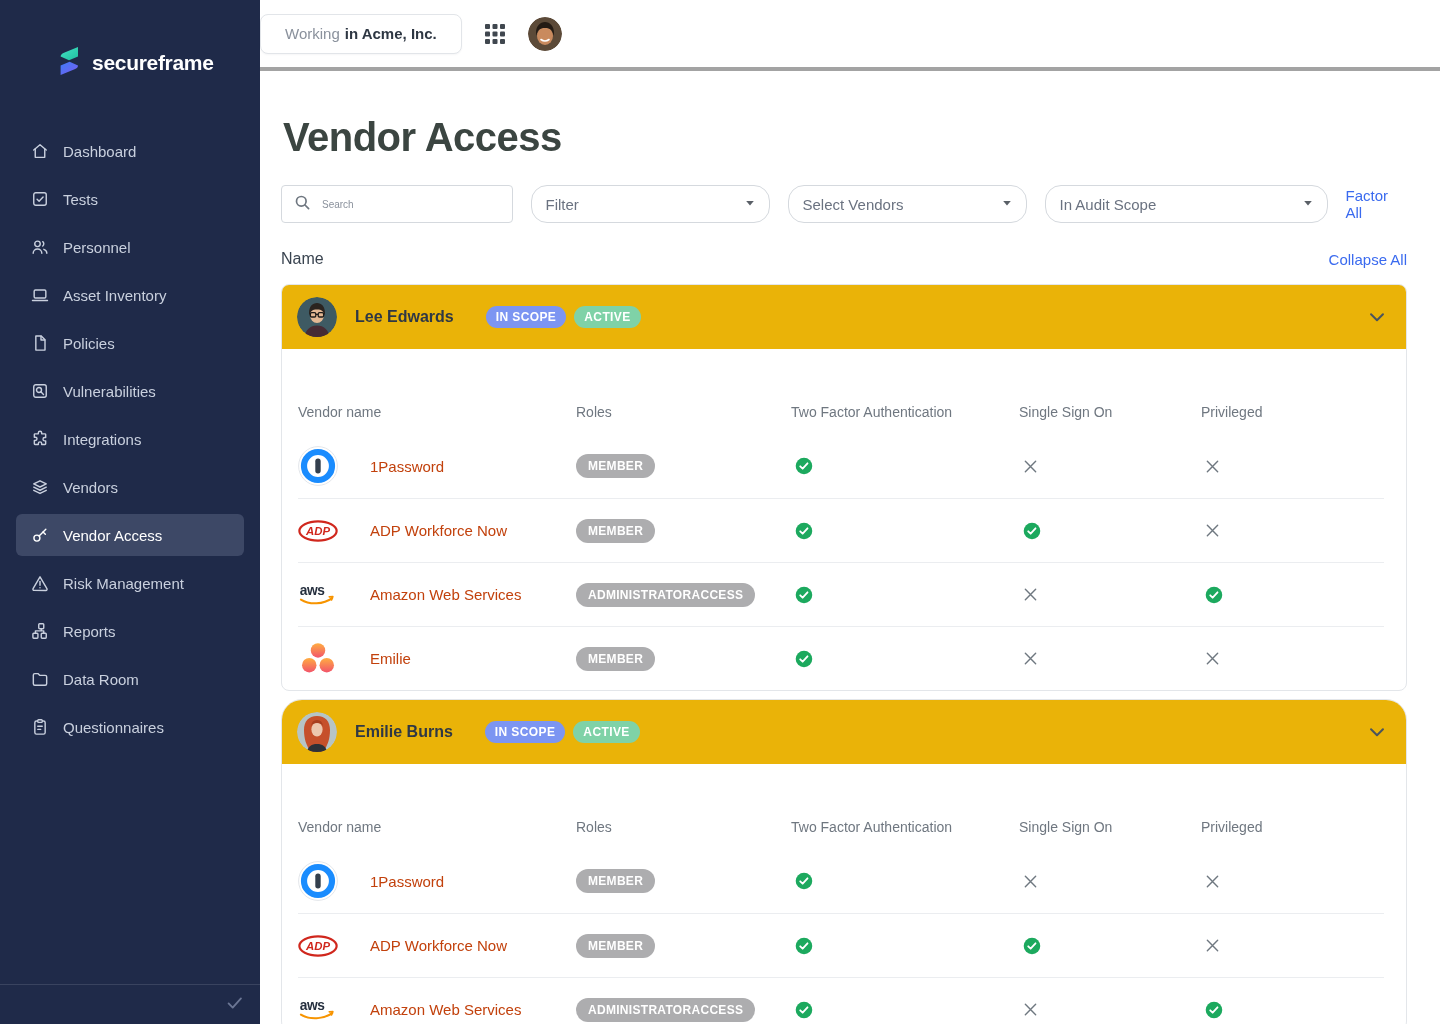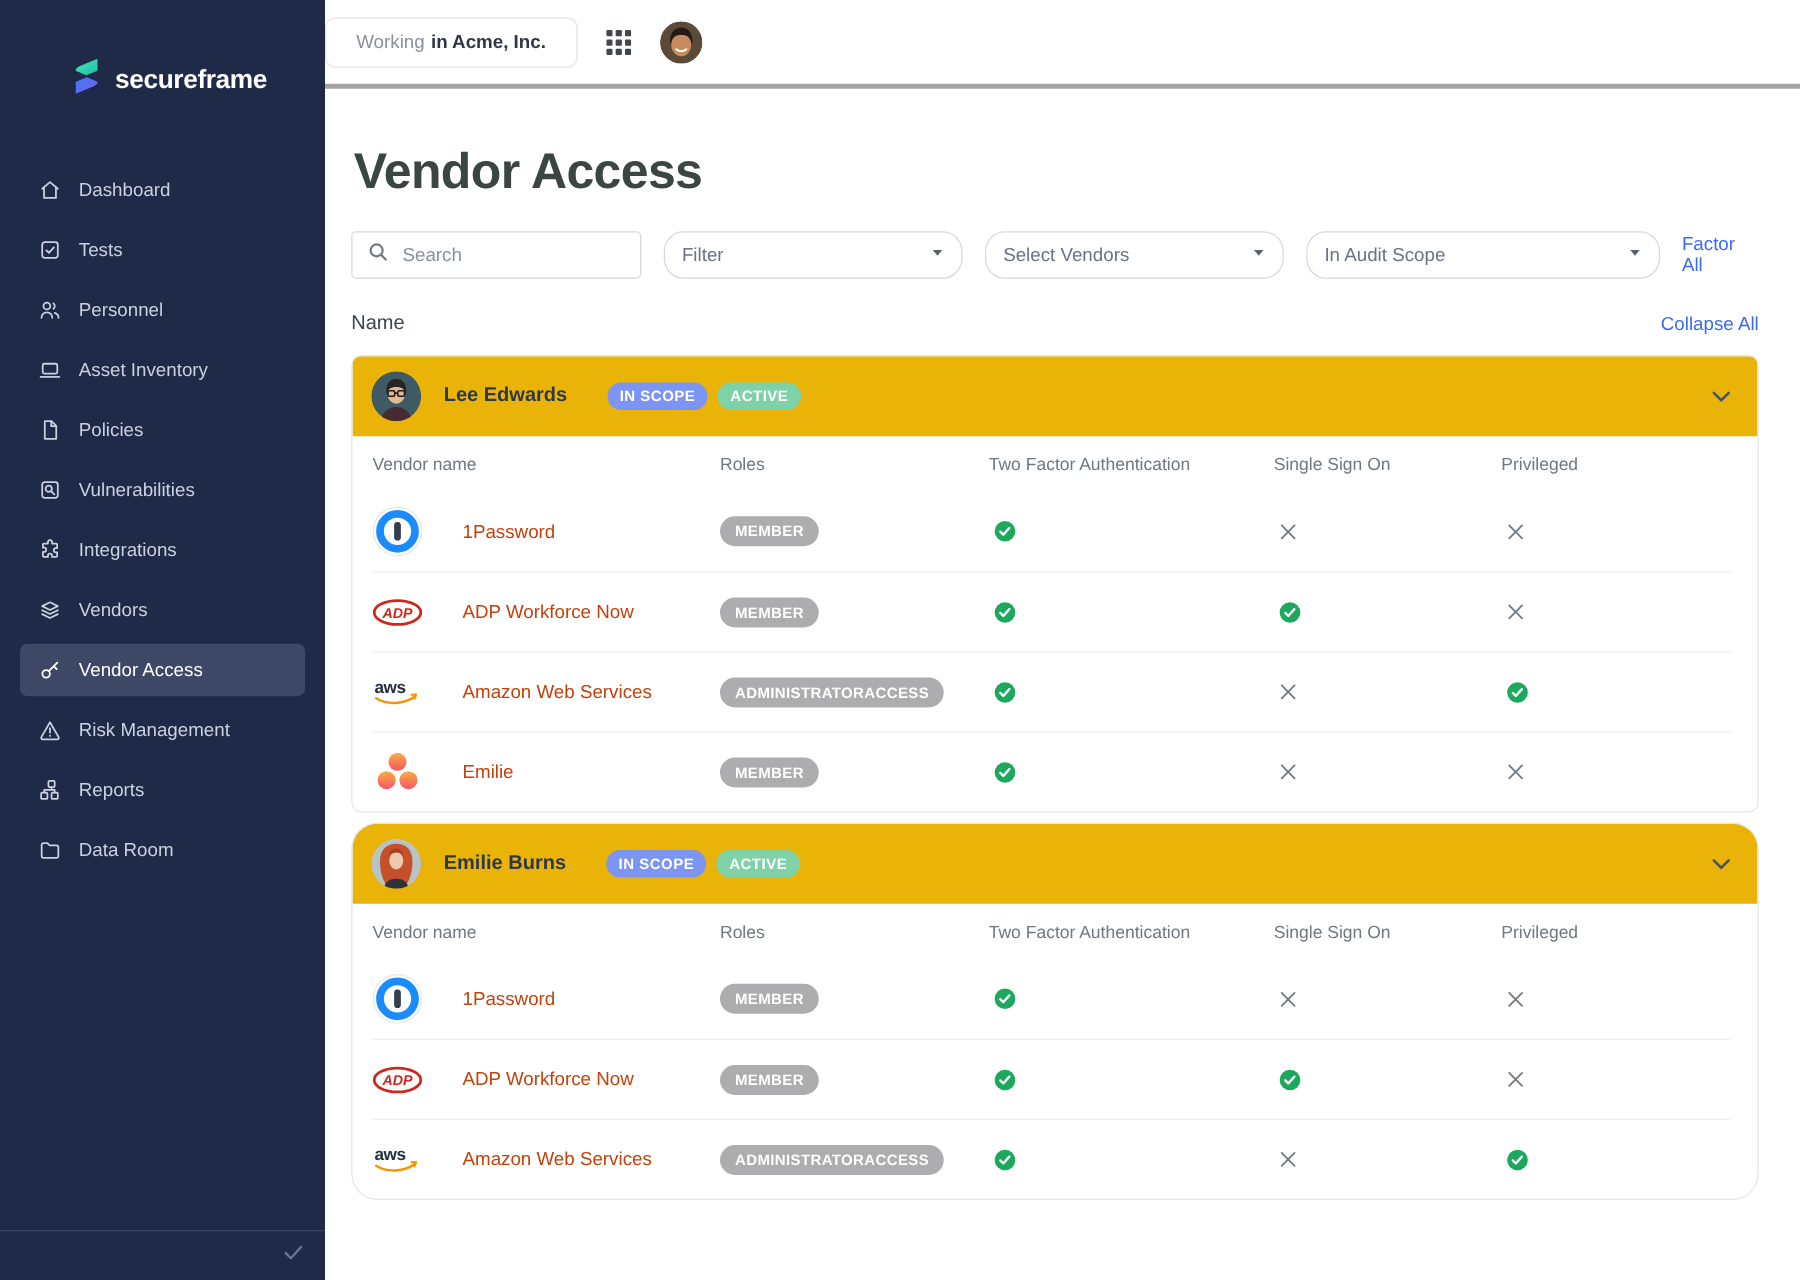--- a/index.html
+++ b/index.html
@@ -60,7 +60,7 @@
     display:flex; align-items:center; gap:9px; padding:0 12px; background:#fff;
   }
   .search-box input {
-    border:none; outline:none; width:100%; font-size:15px; color:#a21caf;
+    border:none; outline:none; width:100%; font-size:10px; color:#a21caf;
     font-family:"Liberation Sans", sans-serif; background:transparent;
   }
   .search-box input::placeholder { color:#8A919C; }

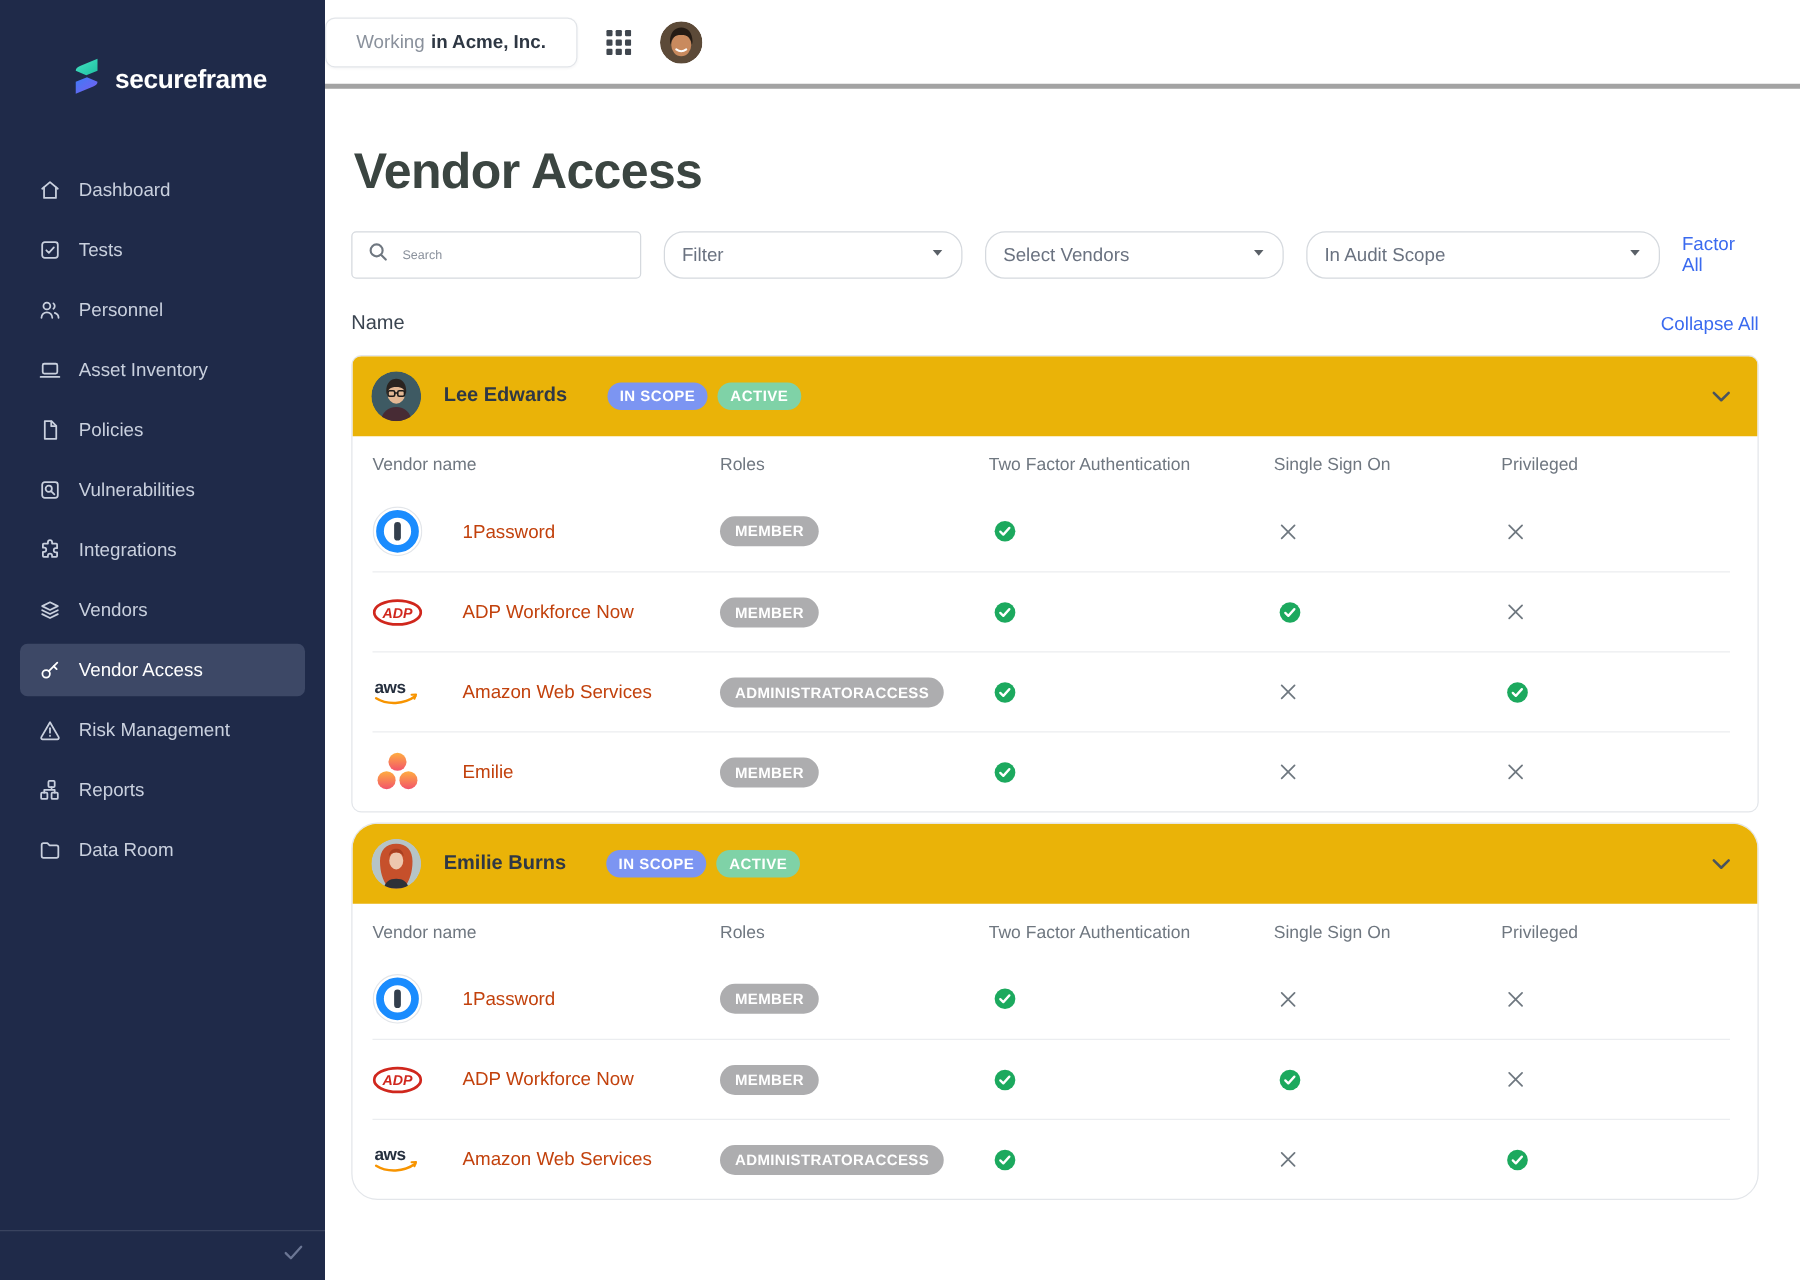--- a/index.html
+++ b/index.html
@@ -91,7 +91,7 @@
   .badge.active  { background:#7FD2A7; }
   .chevron { margin-left:auto; cursor:pointer; display:flex; }
 
-  .vtable { padding:0 22px 0 16px; }
+  .vtable { padding:0 22px 0 16px;margin-top:41px; }
   .vhead, .vrow { display:grid; grid-template-columns:278px 215px 228px 182px 1fr; align-items:center; }
   .vhead { height:44px; font-size:14px; color:#6F7780; }
   .vrow { height:64px; }

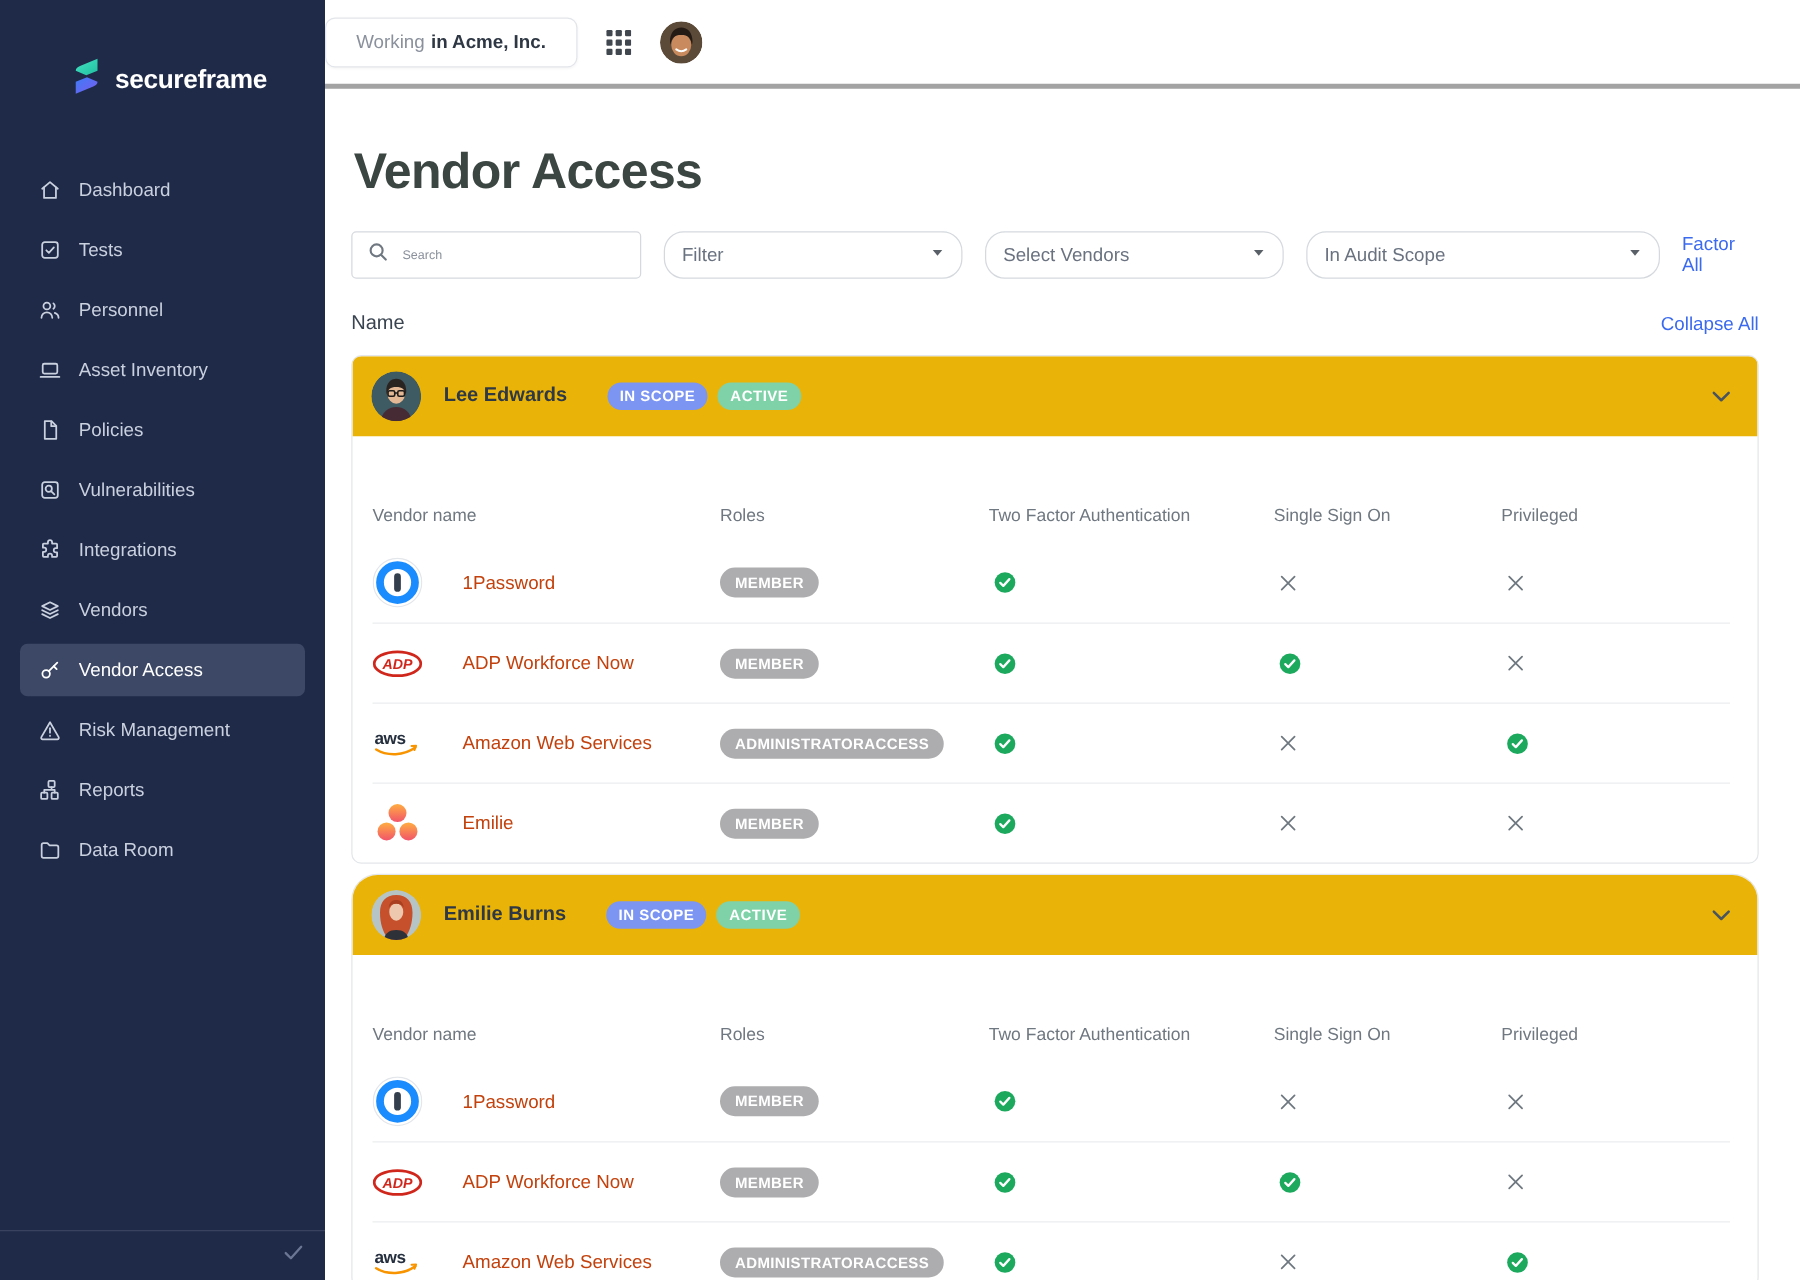--- a/index.html
+++ b/index.html
@@ -242,6 +242,16 @@
         </span>
     <span class="nav-label">Data Room</span>
   </div>
+      <div class="nav-item">
+    <span class="nav-icon">
+          <svg width="20" height="20" viewBox="0 0 24 24" fill="none" stroke="currentColor" stroke-width="1.7" stroke-linecap="round" stroke-linejoin="round">
+            <rect x="5.8" y="4.8" width="12.4" height="15.7" rx="2"></rect>
+            <rect x="9.3" y="3.2" width="5.4" height="3.2" rx="1" fill="#1F2A49"></rect>
+            <path d="M9.3 11h5.4 M9.3 14.8h3.6"></path>
+          </svg>
+        </span>
+    <span class="nav-label">Questionnaires</span>
+  </div>
     </nav>
   <div class="sidebar-footer">
     <span>

